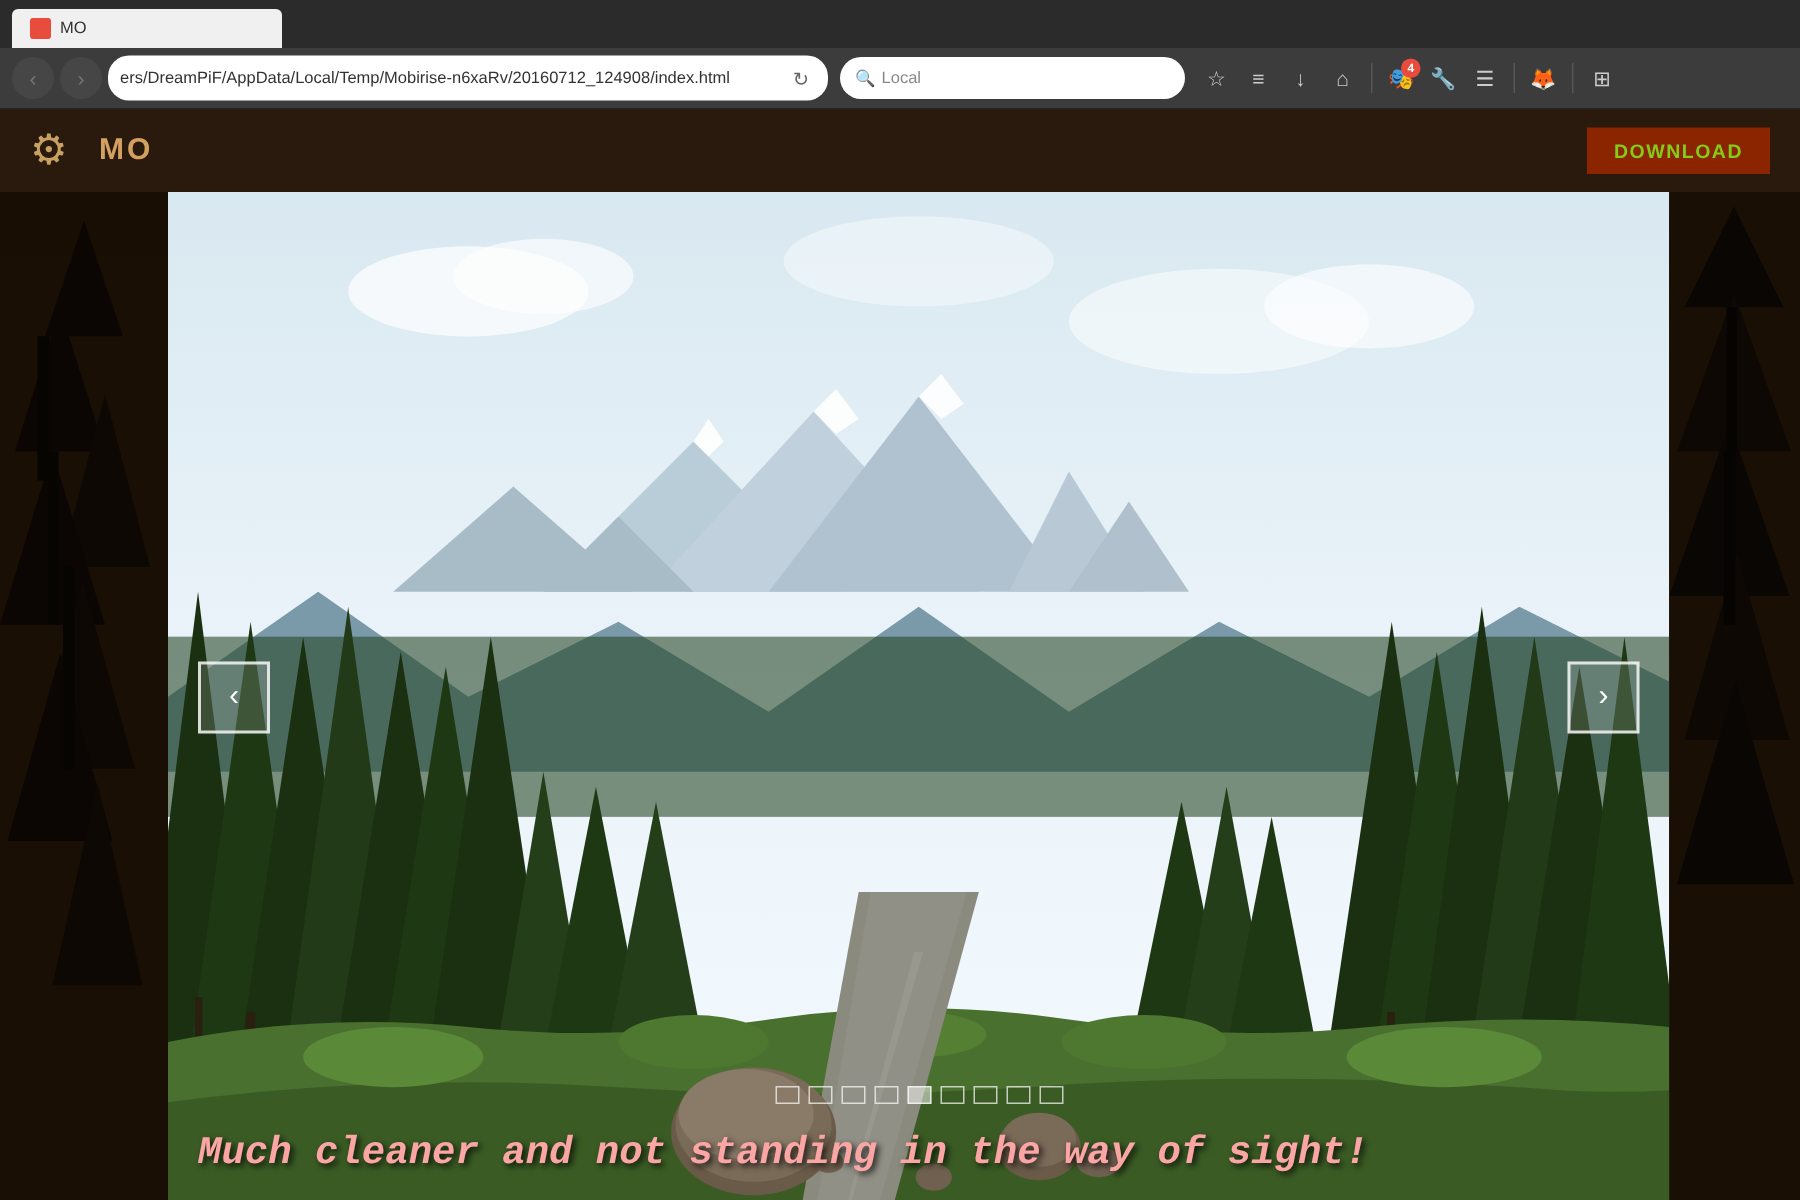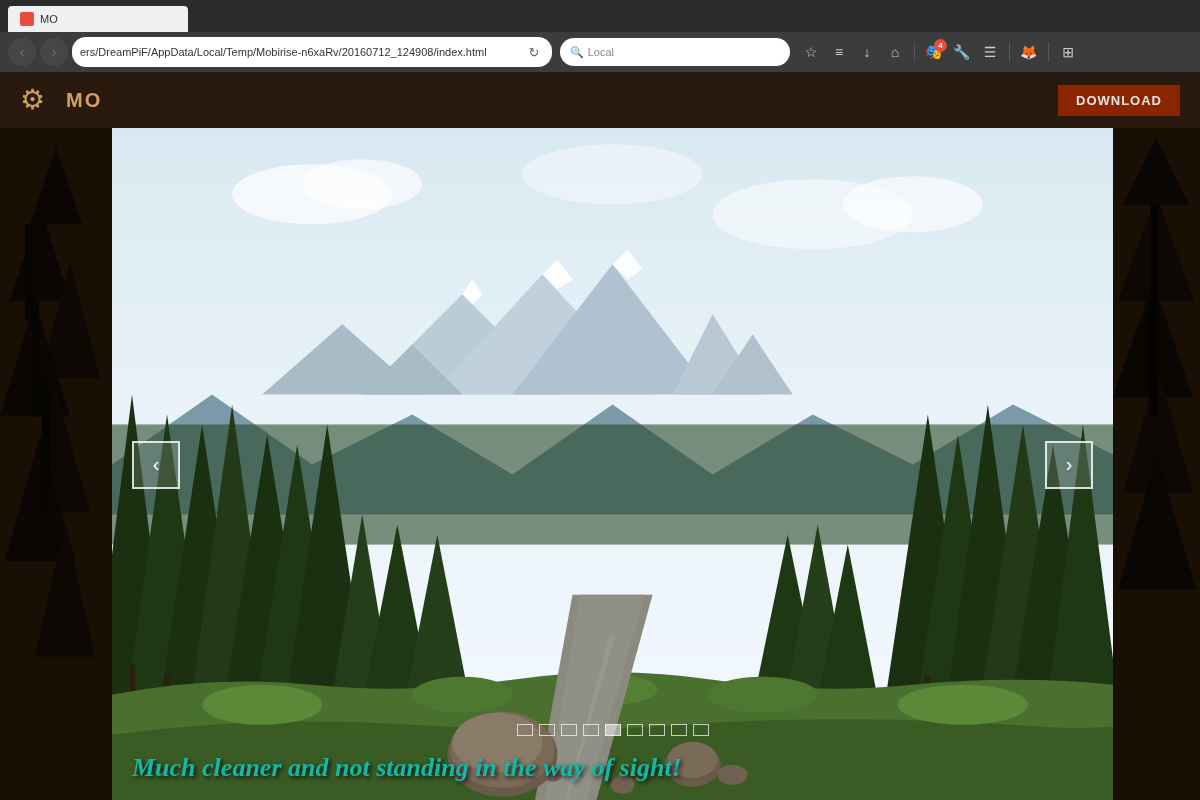--- a/index.html
+++ b/index.html
@@ -215,7 +215,7 @@
 
     .download-btn {
       background: #8B2500;
-      color: #e5e5e5;
+      color: #84cc16;
       border: none;
       padding: 8px 18px;
       font-size: 13px;

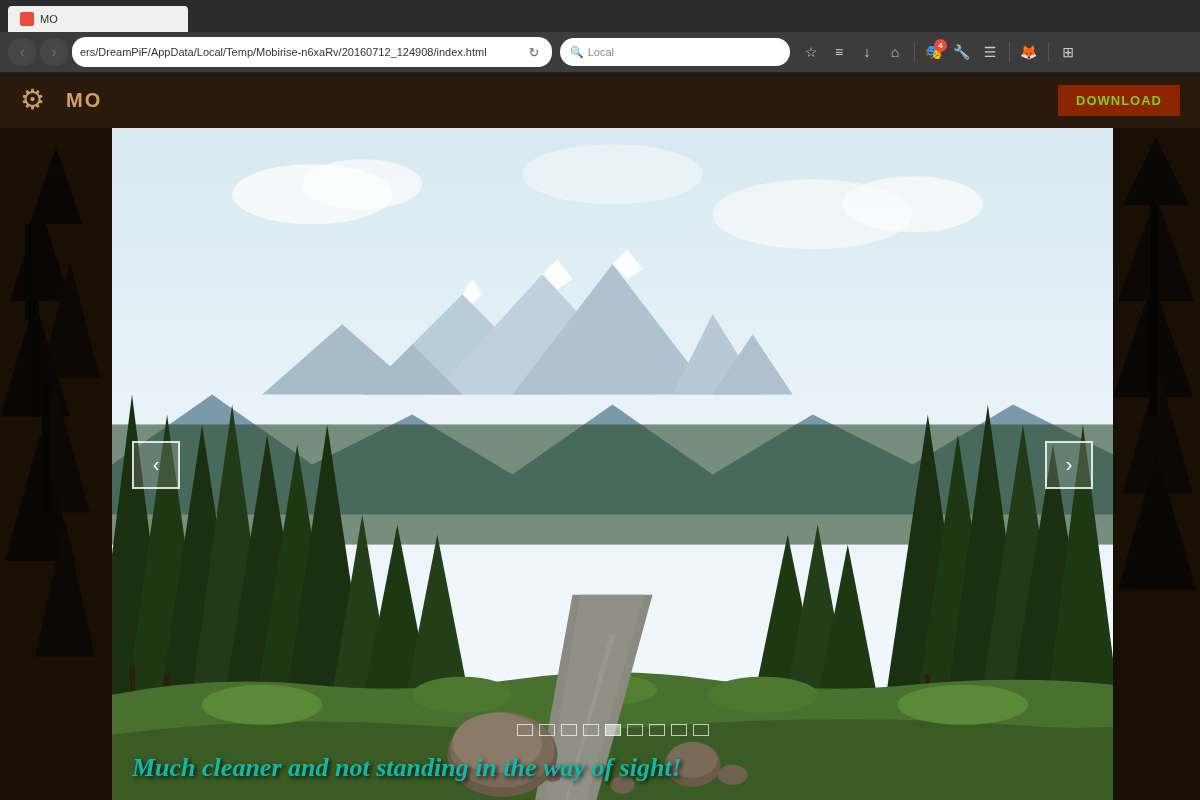--- a/index.html
+++ b/index.html
@@ -335,10 +335,10 @@
     }
 
     .caption-text {
-      font-family: Liberation Serif, serif;
+      font-family: Liberation Mono, monospace;
       font-style: italic;
       font-size: 26px;
-      color: #14b8a6;
+      color: #fca5a5;
       text-shadow: 2px 2px 4px rgba(0,0,0,0.8);
       font-weight: bold;
     }

